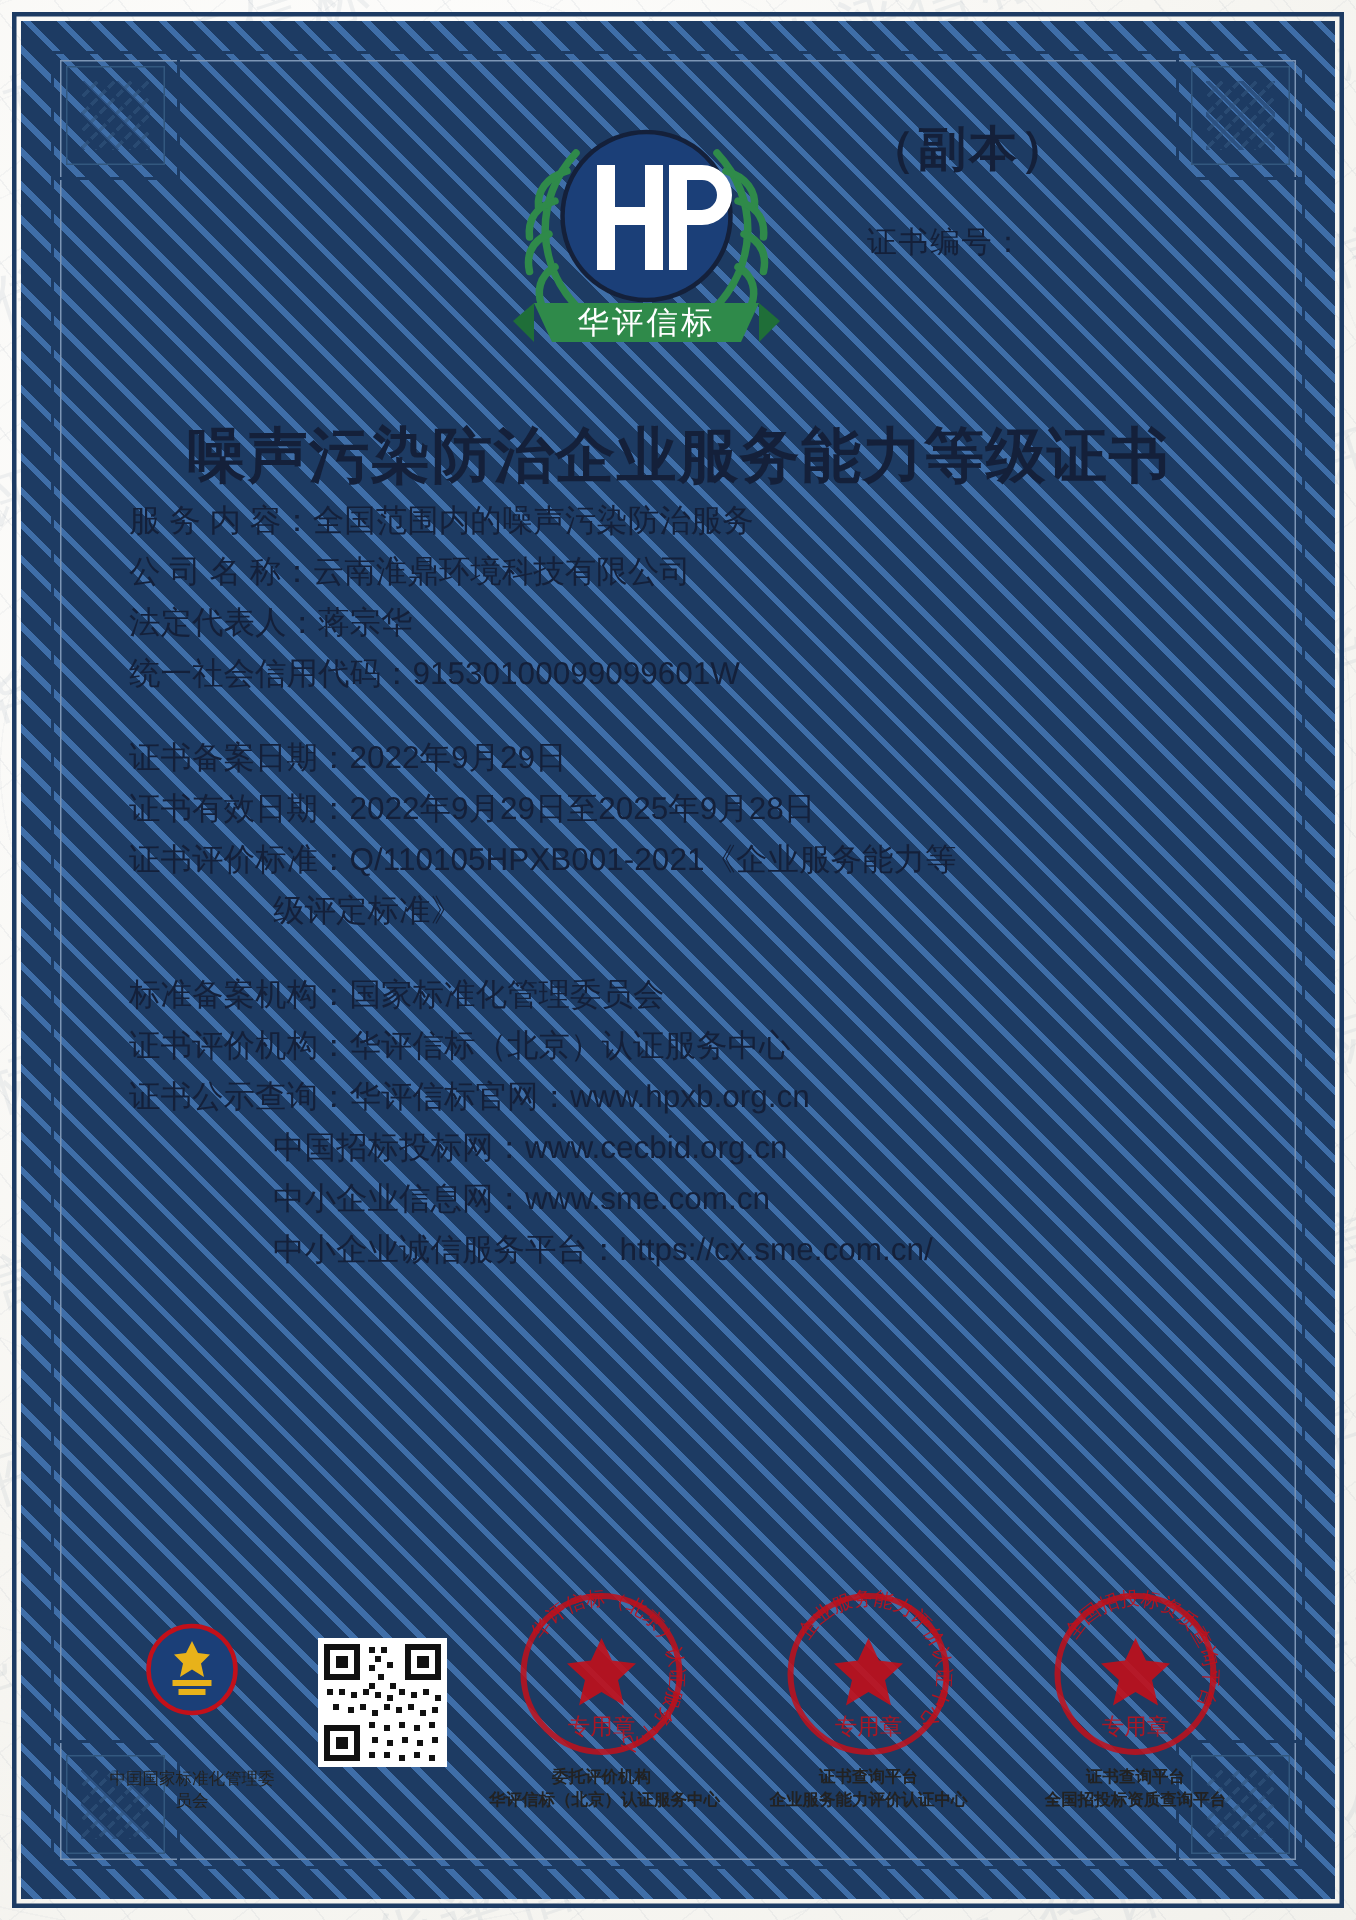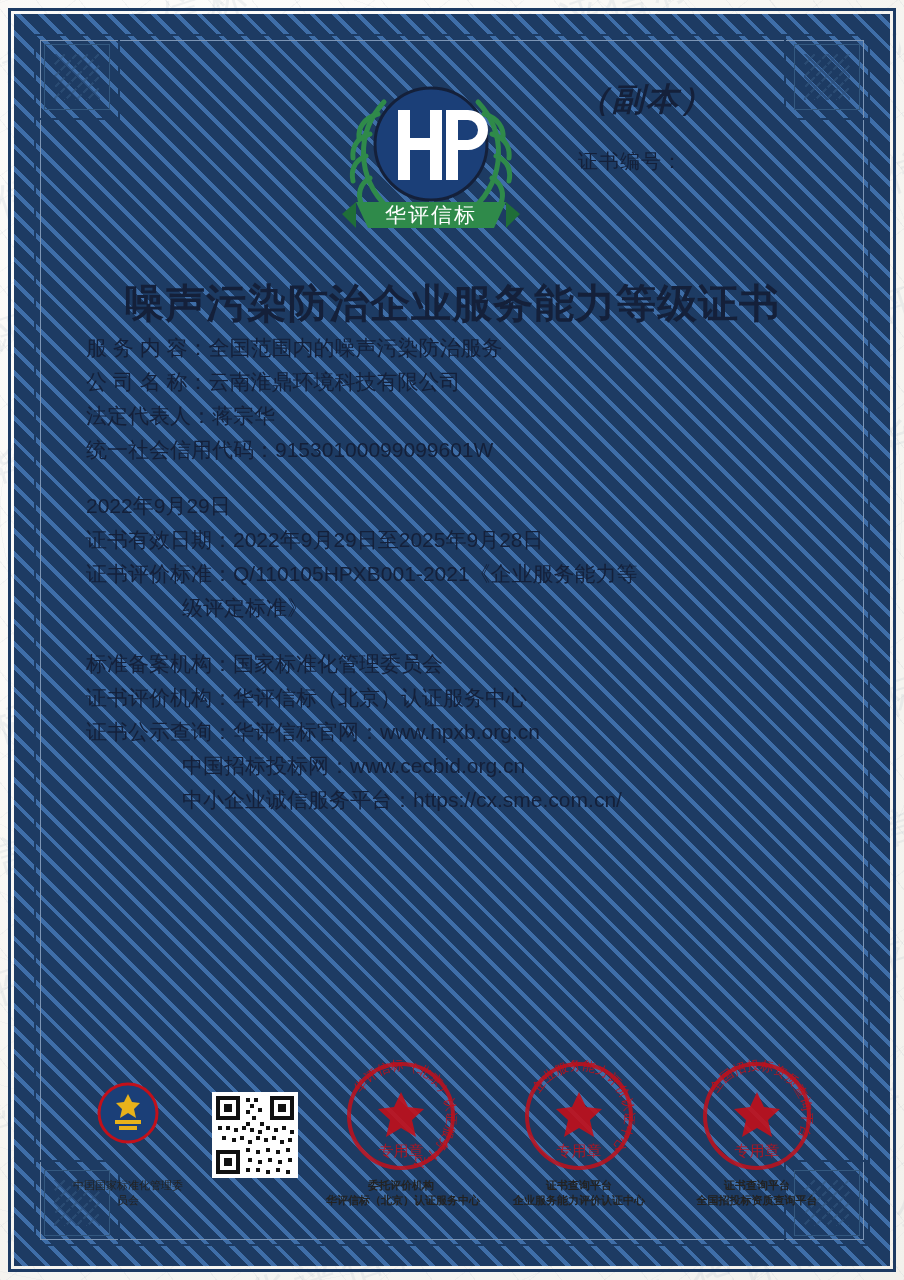--- a/index.html
+++ b/index.html
@@ -103,7 +103,6 @@
   .copy-label{
     font-size:32px;color:#14203a;letter-spacing:2px;font-weight:700;
     margin-bottom:26px;
-    font-style:italic;
   }
   .cert-no-label{
     font-size:20px;color:#14203a;margin-bottom:4px;letter-spacing:1px;

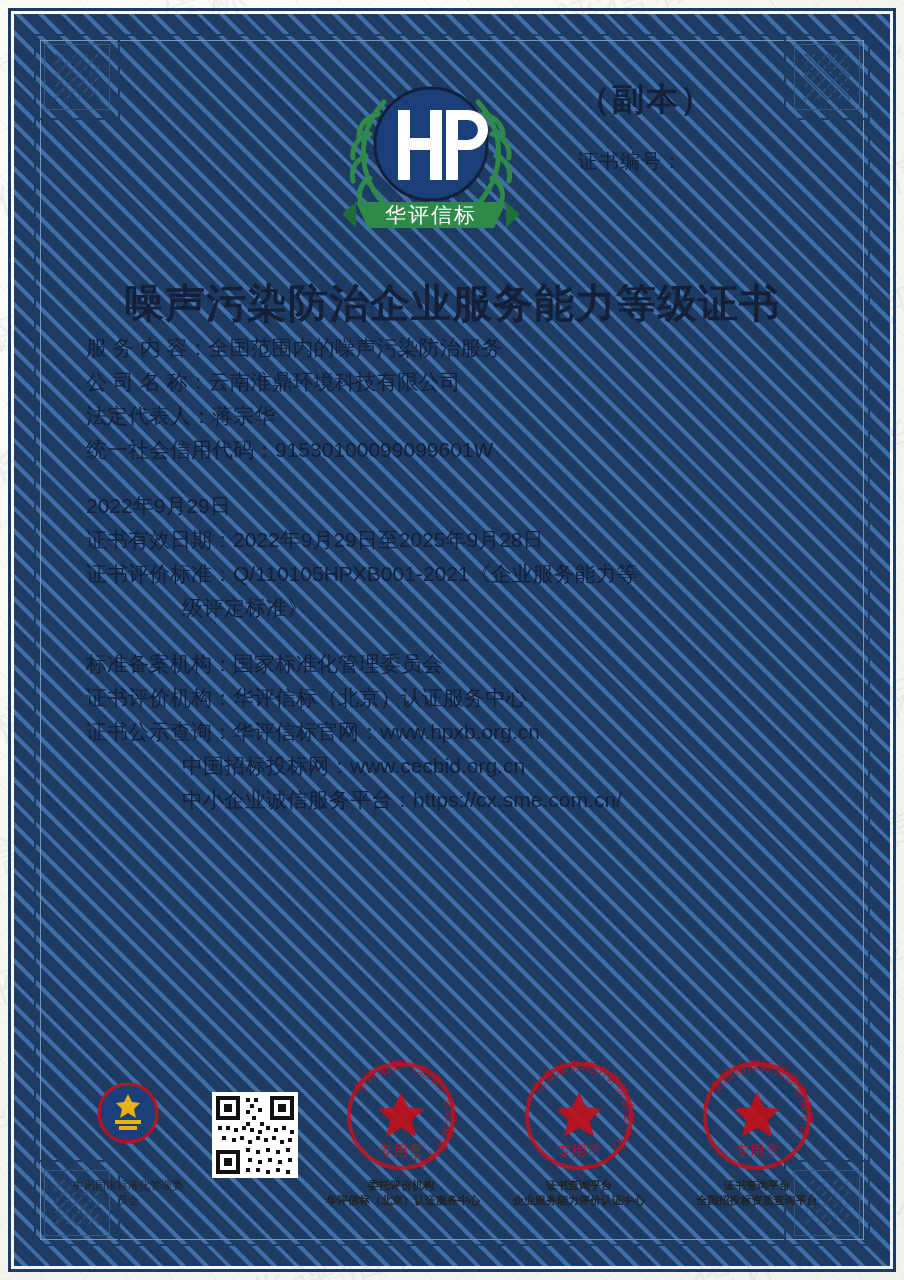--- a/index.html
+++ b/index.html
@@ -253,6 +253,7 @@
       <div class="gap"></div>
 
       <div class="row">
+        <span class="lab">证书备案日期：</span>
         <span class="val">2022年9月29日</span>
       </div>
       <div class="row">

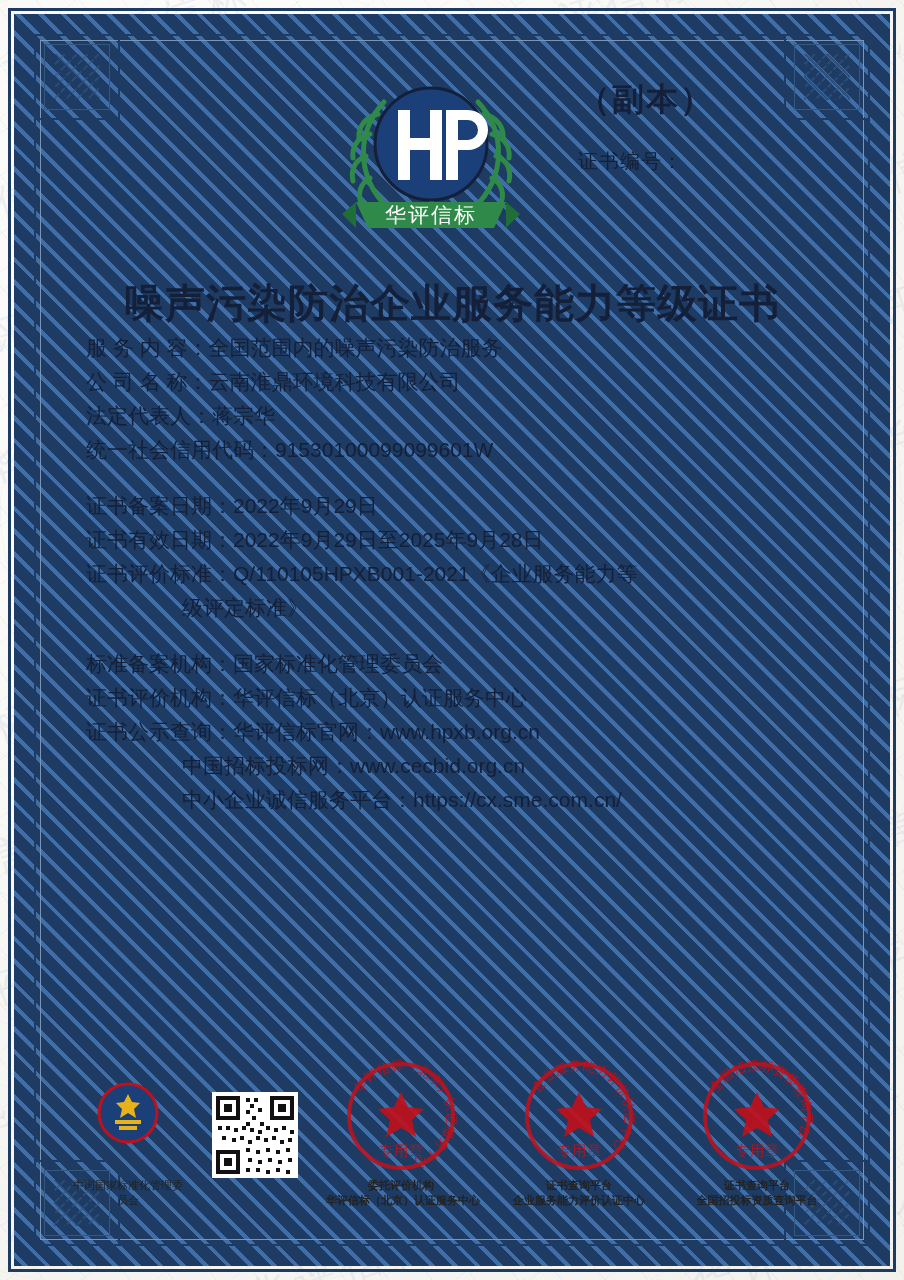--- a/index.html
+++ b/index.html
@@ -284,6 +284,9 @@
       </div>
       <div class="row indent links">
         <span class="val">中国招标投标网：www.cecbid.org.cn</span>
+      </div>
+      <div class="row indent links">
+        <span class="val">中小企业信息网：www.sme.com.cn</span>
       </div>
       <div class="row indent links">
         <span class="val">中小企业诚信服务平台：https://cx.sme.com.cn/</span>

